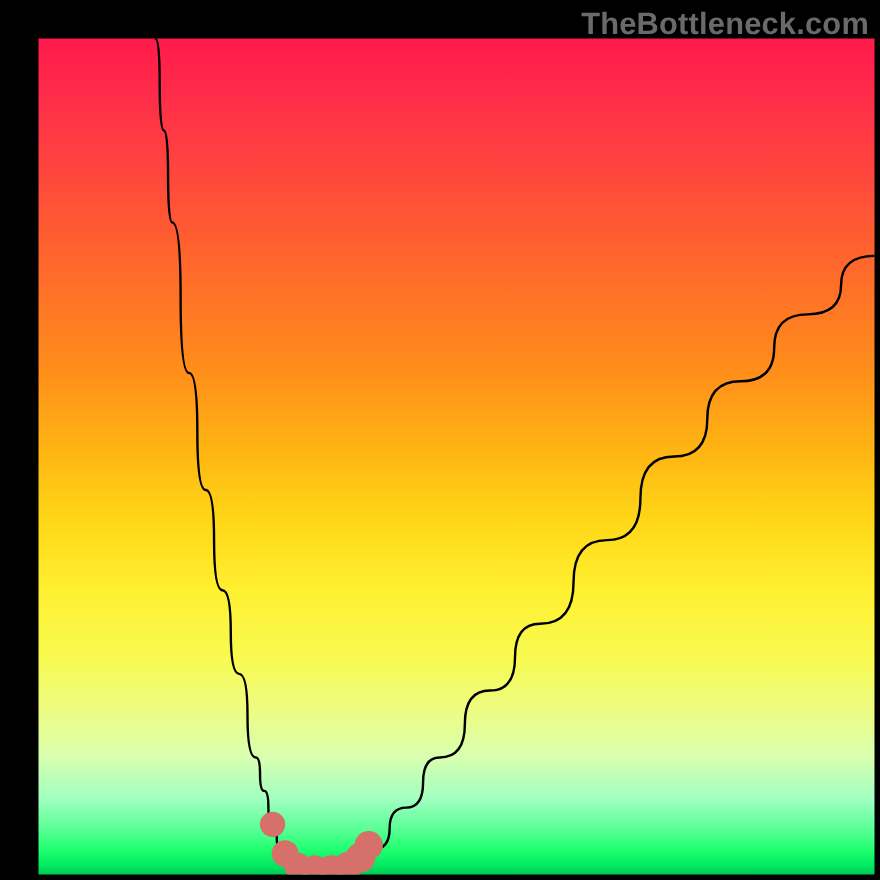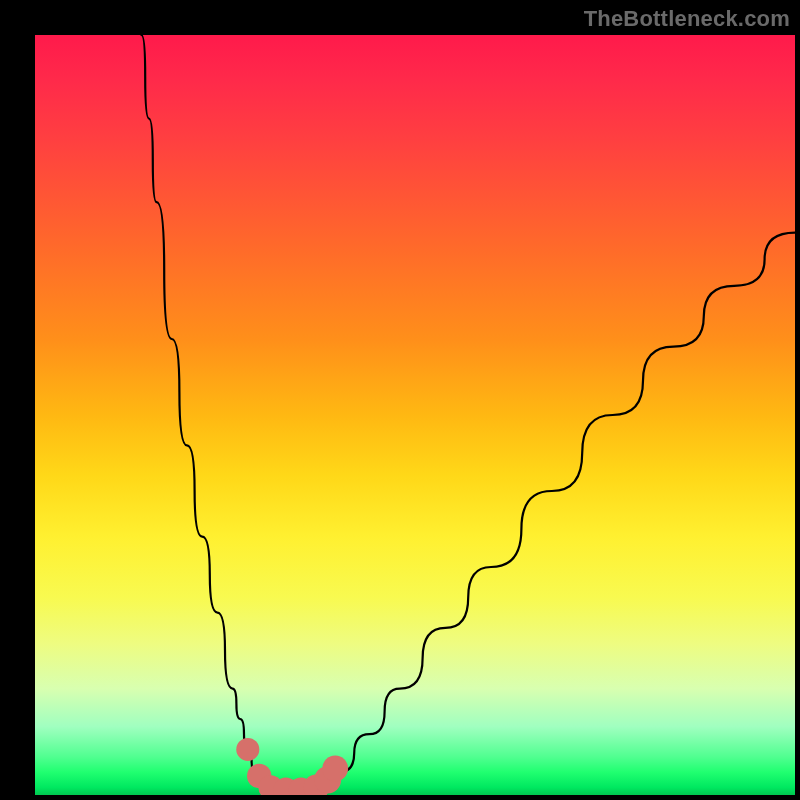--- a/index.html
+++ b/index.html
@@ -47,7 +47,7 @@
     top: 6px;
     right: 10px;
     color: #6a6a6a;
-    font-size: 22px;
+    font-size: 28px;
     font-weight: 600;
     letter-spacing: 0.2px;
     user-select: none;

